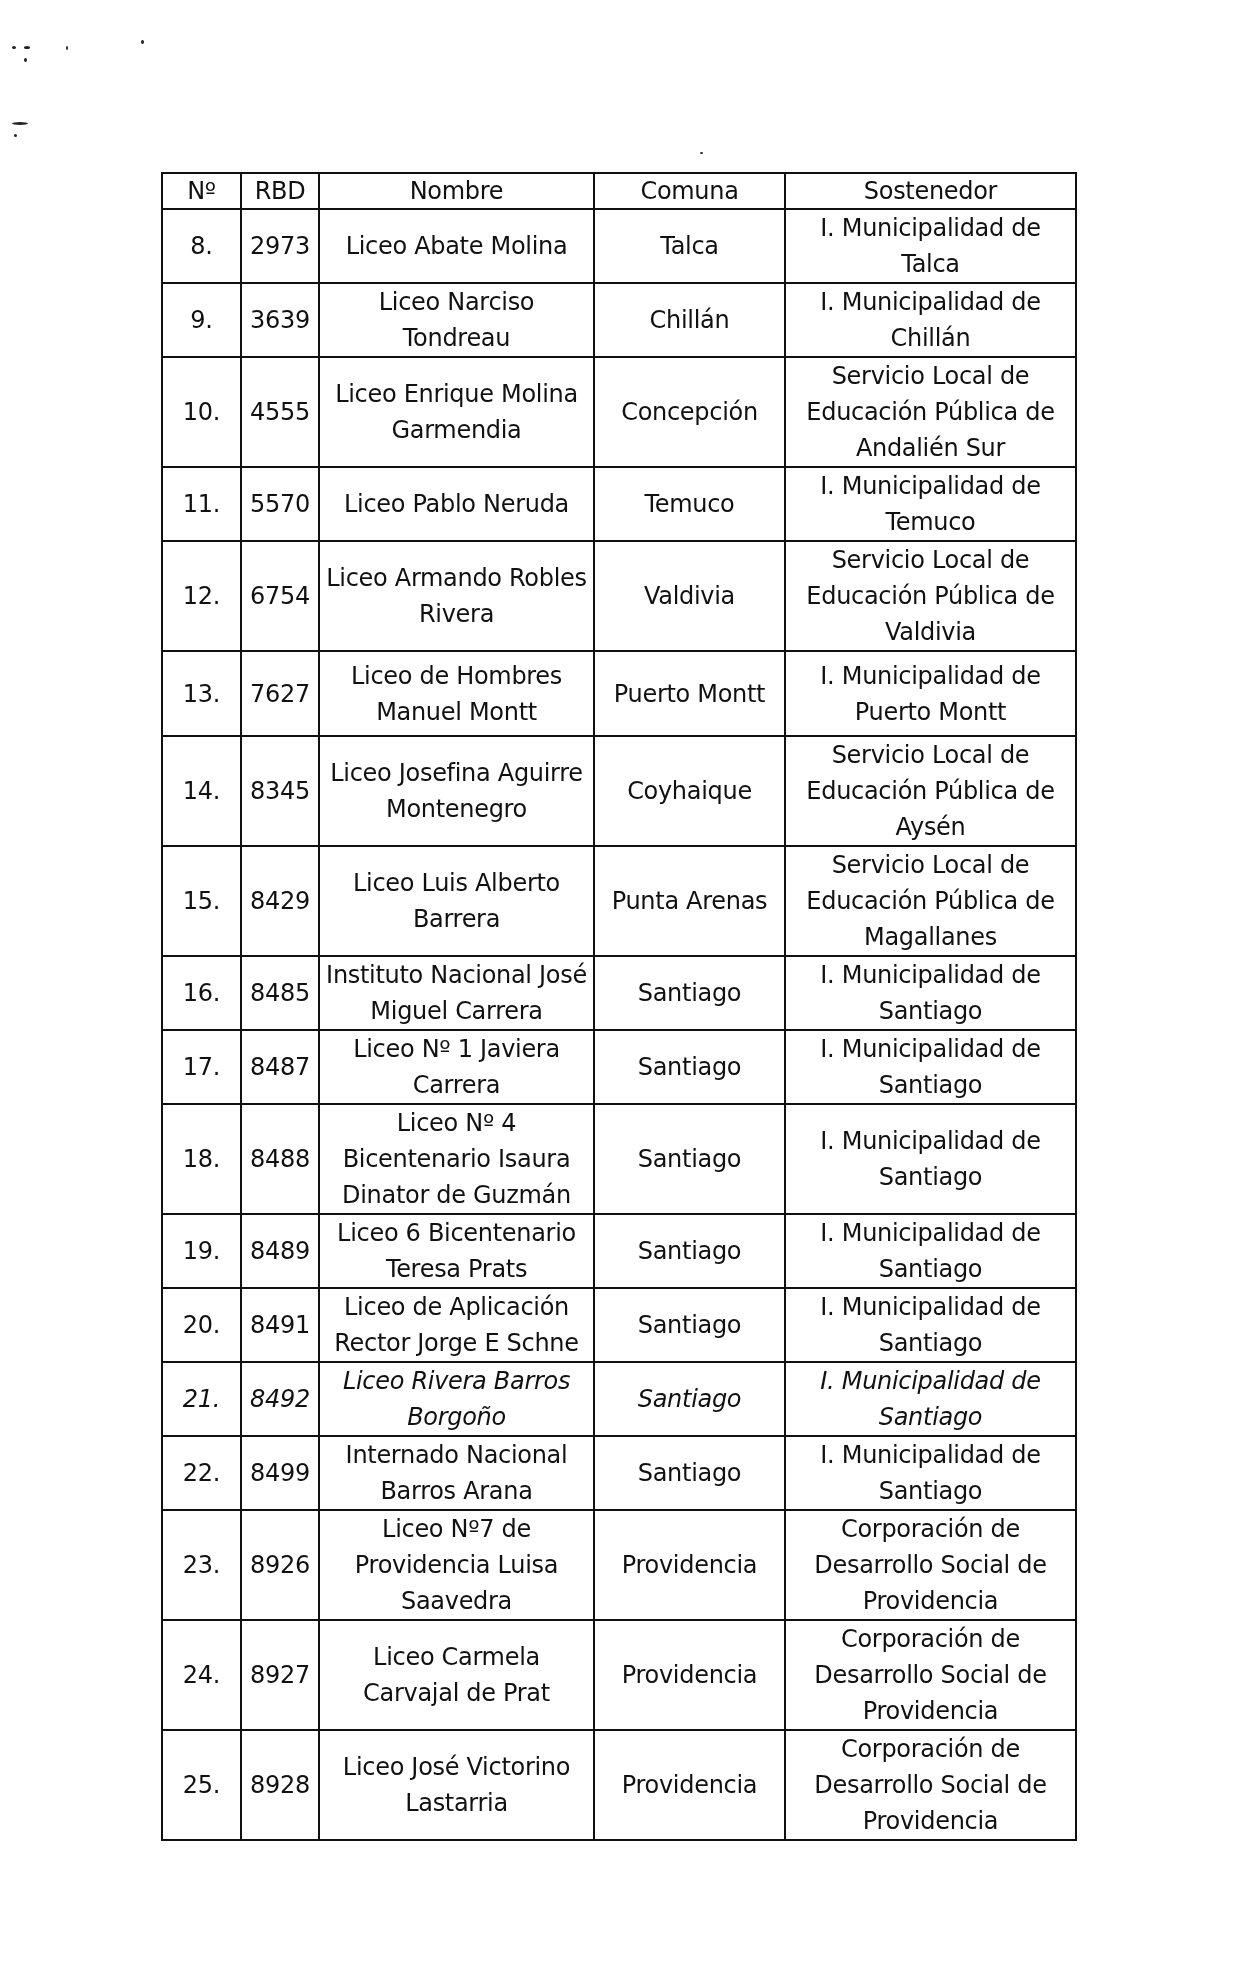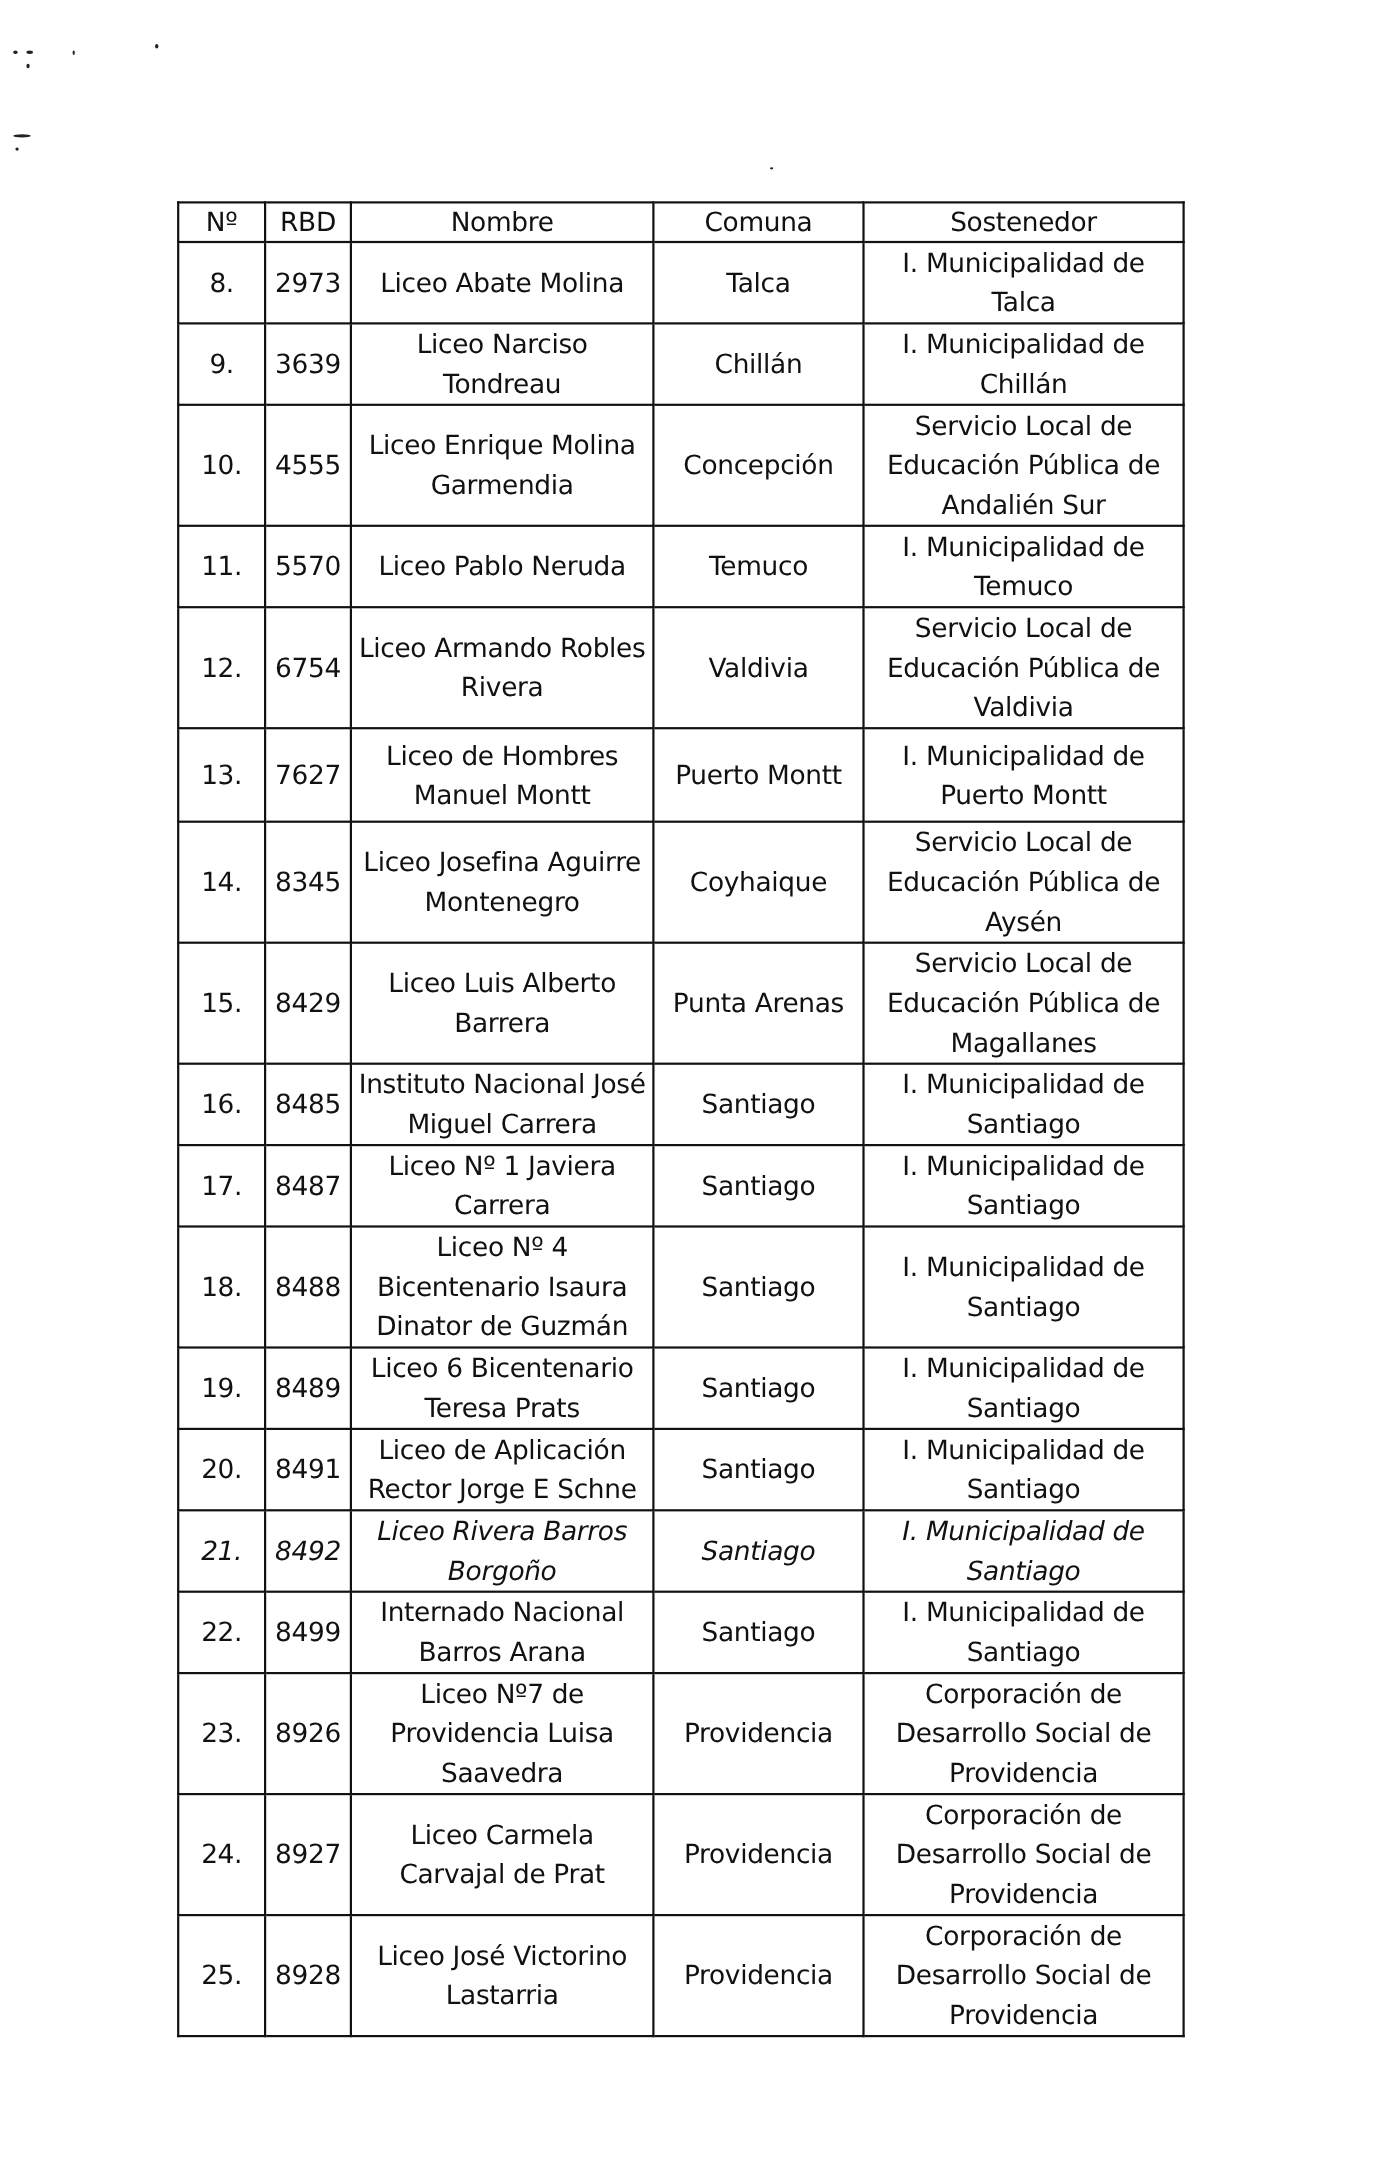--- a/index.html
+++ b/index.html
@@ -6,7 +6,7 @@
   body { width:1250px; height:1978px; position:relative; overflow:hidden;
          font-family:"DejaVu Sans", sans-serif; color:#111; }
   .speck { position:absolute; background:#222; border-radius:50%; }
-  table { position:absolute; left:161px; top:183px; width:914px;
+  table { position:absolute; left:161px; top:172px; width:914px;
           border-collapse:collapse; table-layout:fixed; }
   td, th { border:2px solid #111; text-align:center; vertical-align:middle;
            font-weight:normal; font-size:24px; line-height:36px; padding:0 4px;

